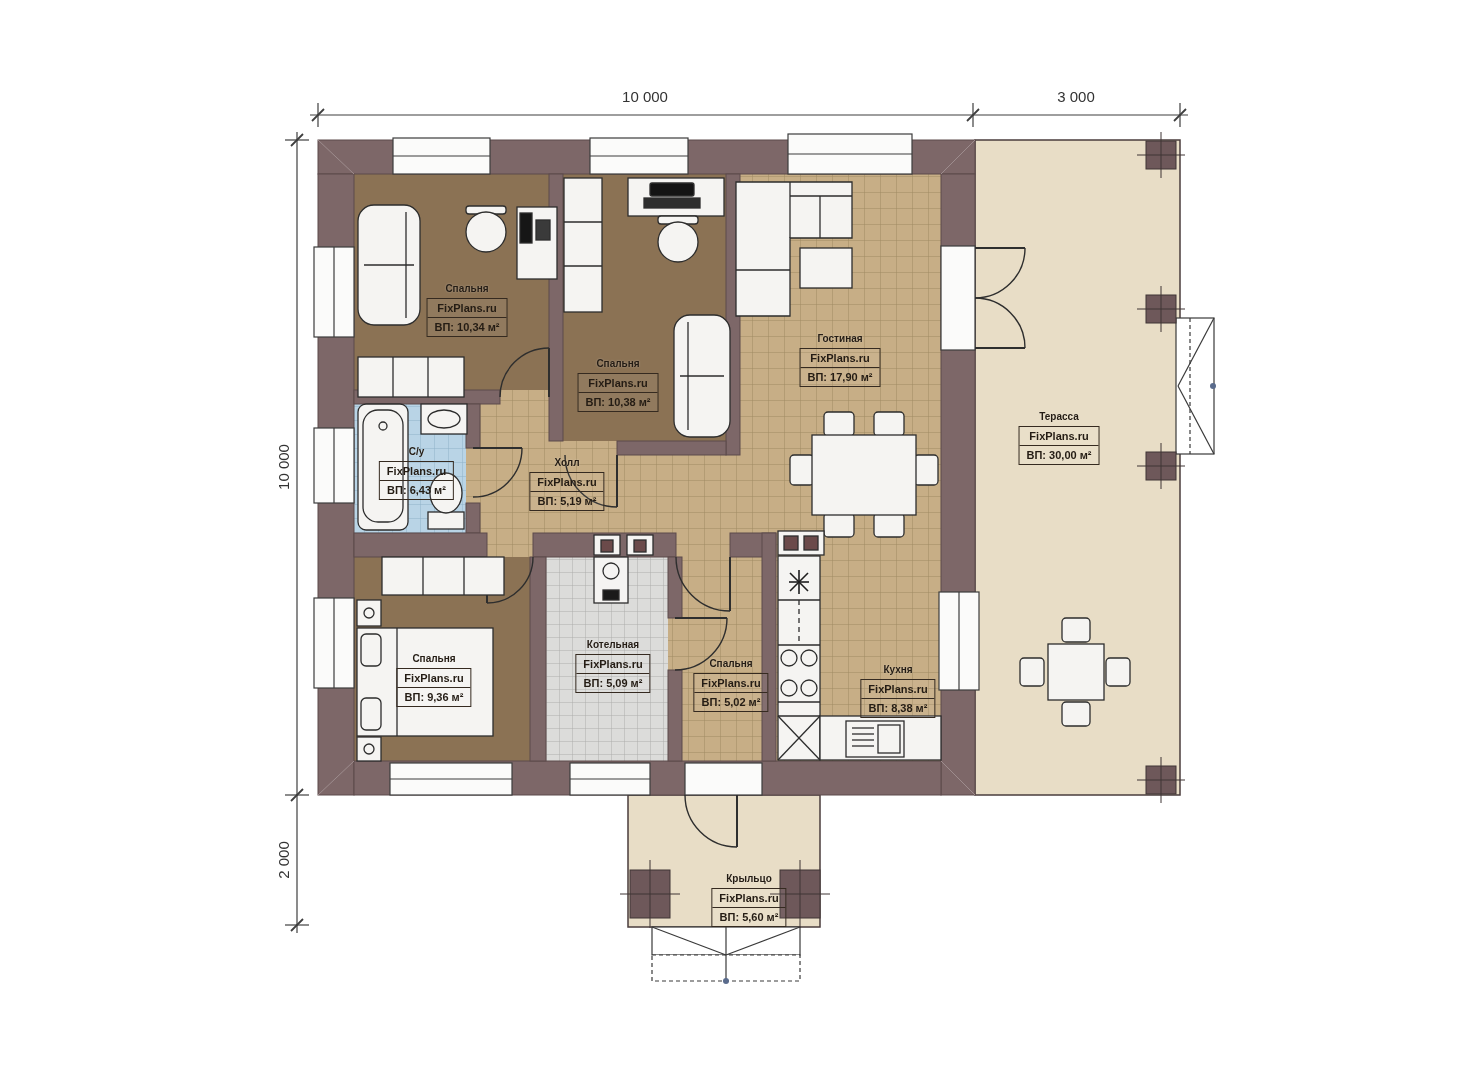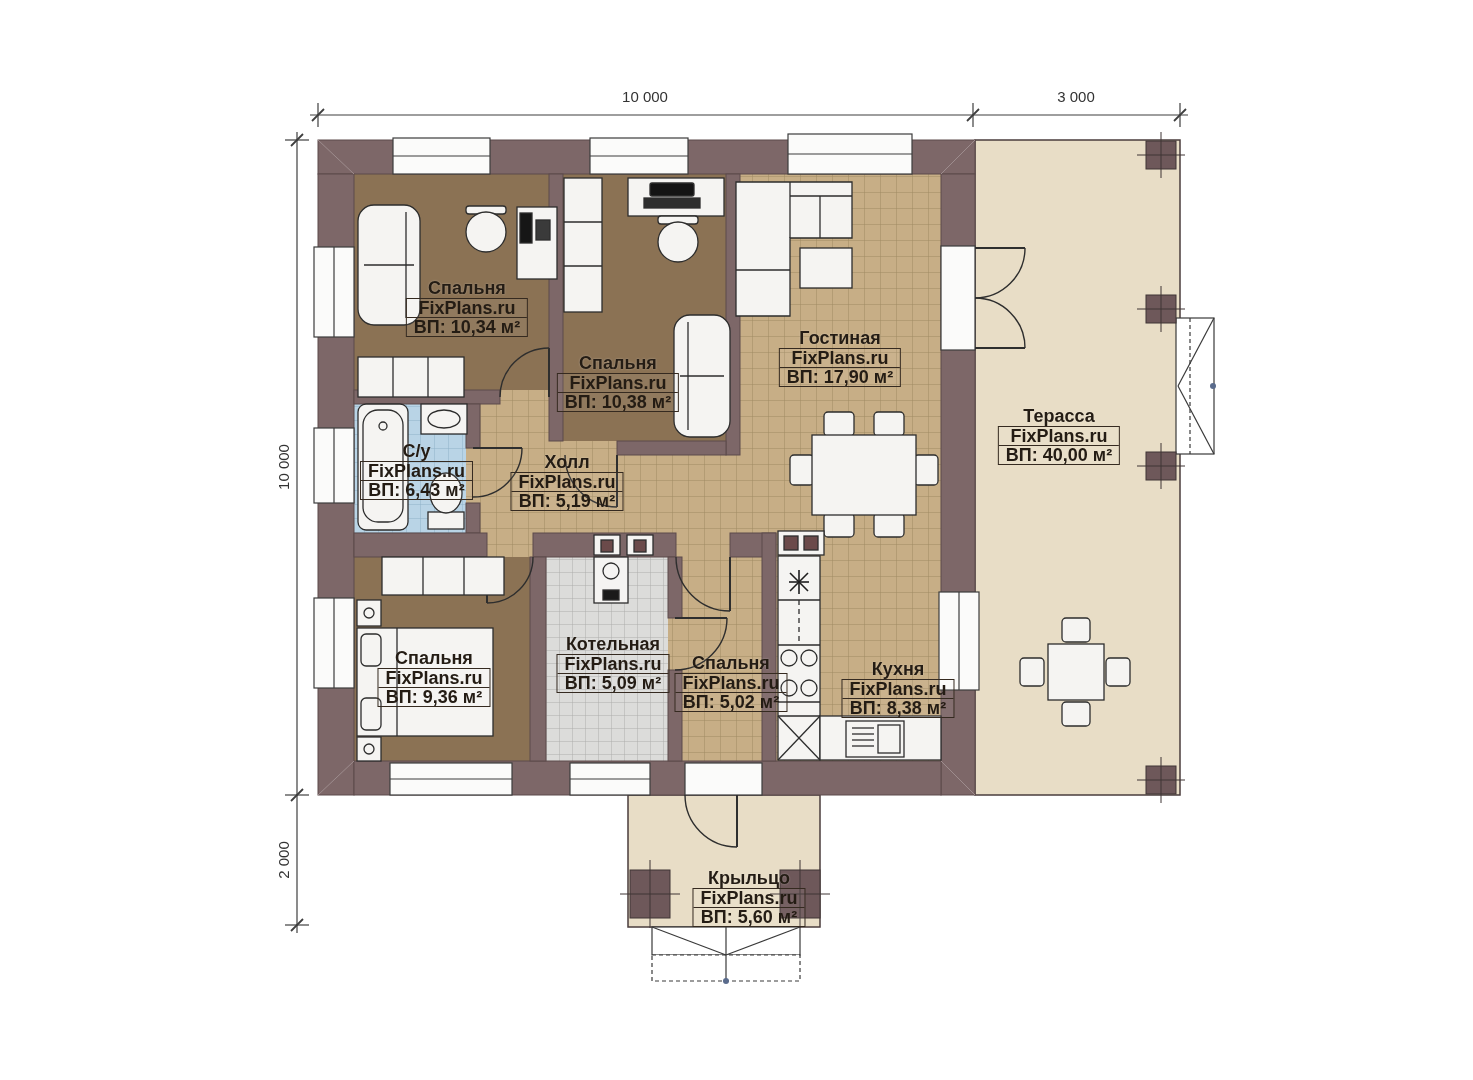--- a/index.html
+++ b/index.html
@@ -9,7 +9,7 @@
   }
   #plan-svg{position:absolute;left:0;top:0;}
   .rlabel{position:absolute;transform:translateX(-50%);text-align:center;z-index:5;}
-  .rname{font-size:18px;font-weight:700;color:#241c14;white-space:nowrap;line-height:15px;
+  .rname{font-size:10px;font-weight:700;color:#241c14;white-space:nowrap;line-height:15px;
          text-shadow:0 0 2px rgba(255,255,255,.35);}
   .lbox{display:inline-block;border:1.6px solid #352a20;margin-top:2px;background:rgba(255,255,255,.06);}
   .lrow{font-size:18px;font-weight:600;color:#241c14;padding:1px 7px;white-space:nowrap;line-height:16px;}

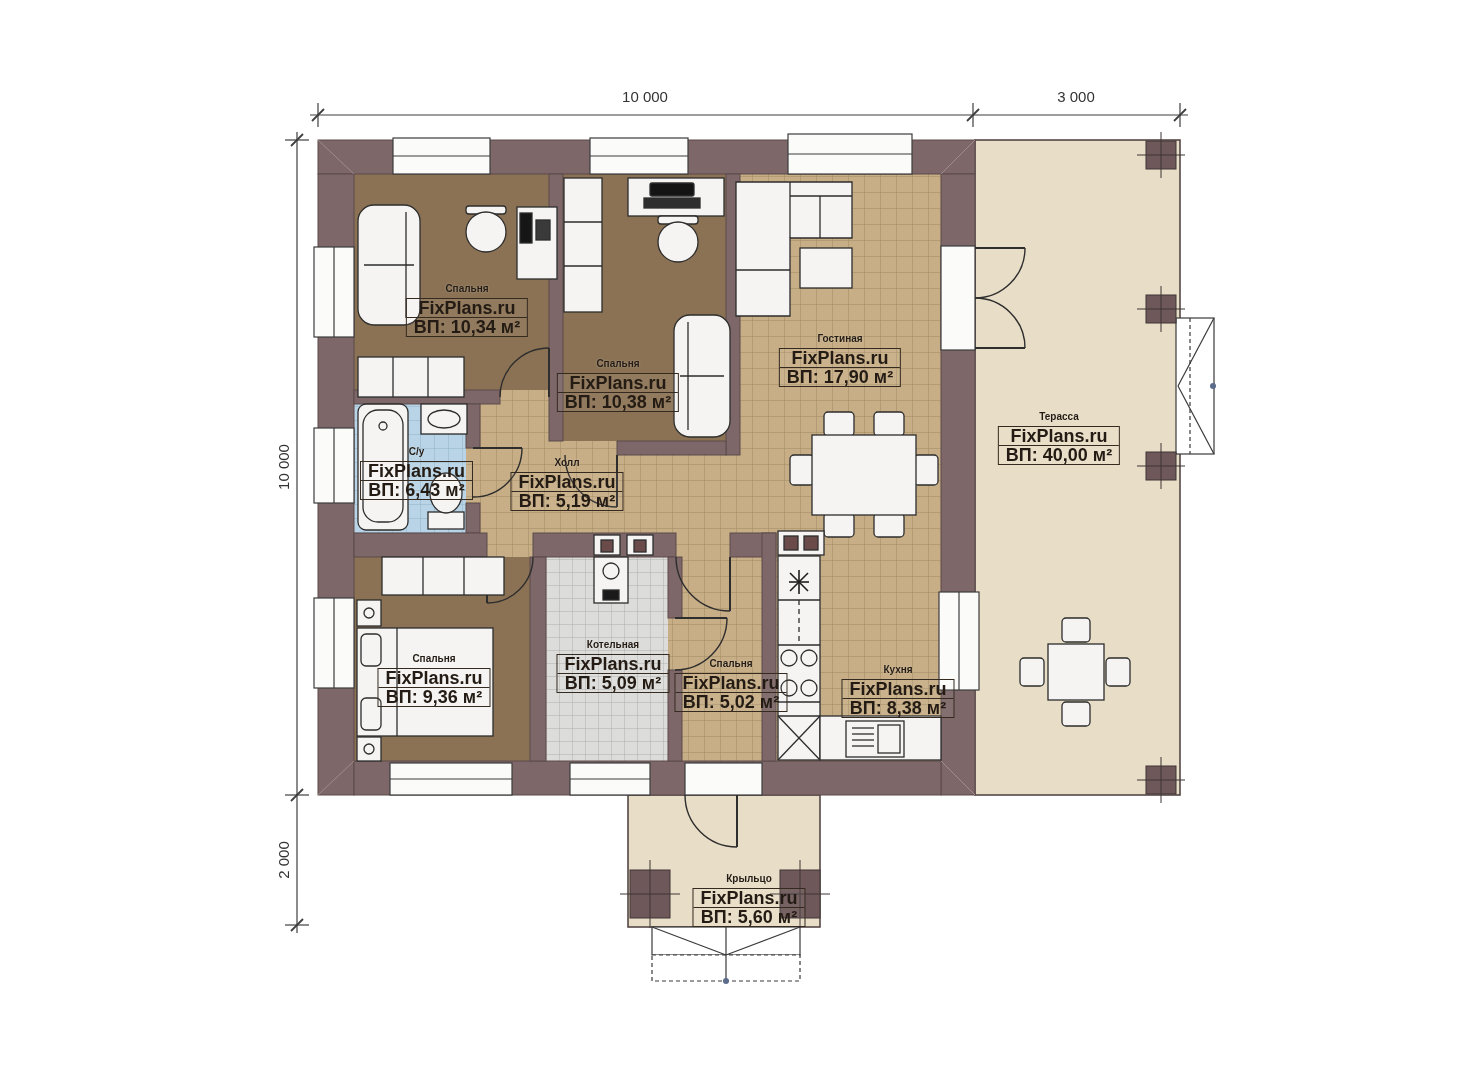--- a/index.html
+++ b/index.html
@@ -12,7 +12,7 @@
   .rname{font-size:10px;font-weight:700;color:#241c14;white-space:nowrap;line-height:15px;
          text-shadow:0 0 2px rgba(255,255,255,.35);}
   .lbox{display:inline-block;border:1.6px solid #352a20;margin-top:2px;background:rgba(255,255,255,.06);}
-  .lrow{font-size:18px;font-weight:600;color:#241c14;padding:1px 7px;white-space:nowrap;line-height:16px;}
+  .lrow{font-size:11px;font-weight:600;color:#241c14;padding:1px 7px;white-space:nowrap;line-height:16px;}
   .lrow + .lrow{border-top:1.6px solid #352a20;}
   .dim{position:absolute;font-size:15px;color:#333;white-space:nowrap;z-index:4;}
   .dim.h{transform:translateX(-50%);}

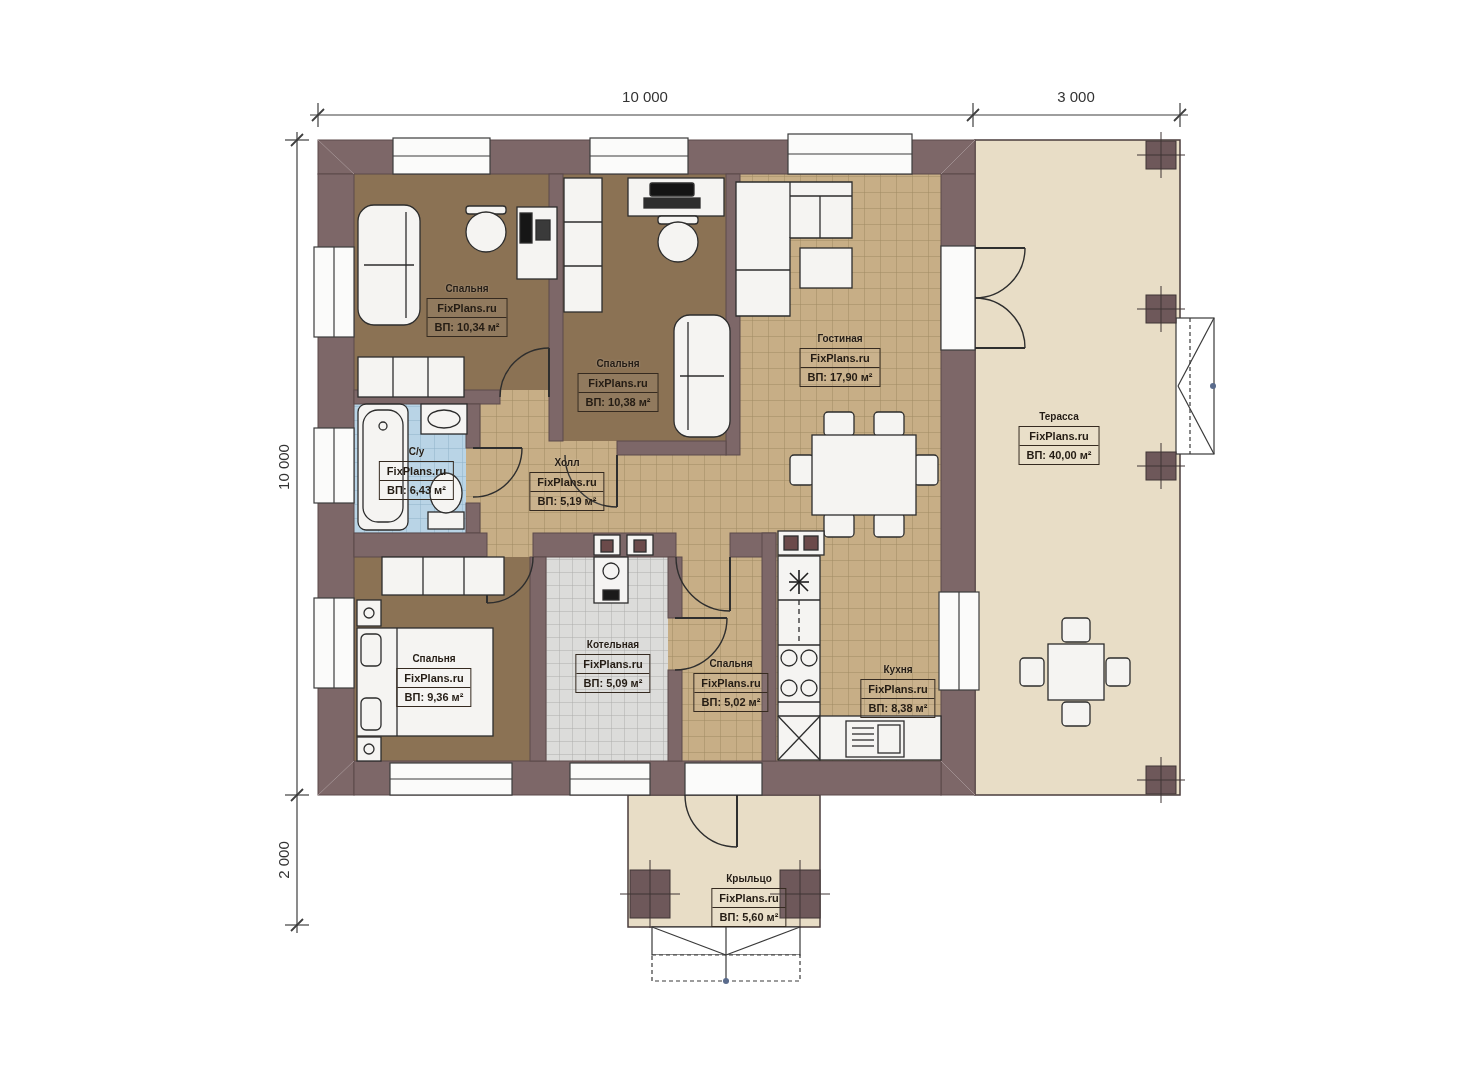--- a/index.html
+++ b/index.html
@@ -336,7 +336,7 @@
   <div class="rname">Терасса</div>
   <div class="lbox">
     <div class="lrow">FixPlans.ru</div>
-    <div class="lrow">ВП: 40,00 м²</div>
+    <div class="lrow">ВП: 30,00 м²</div>
   </div>
 </div>
 

